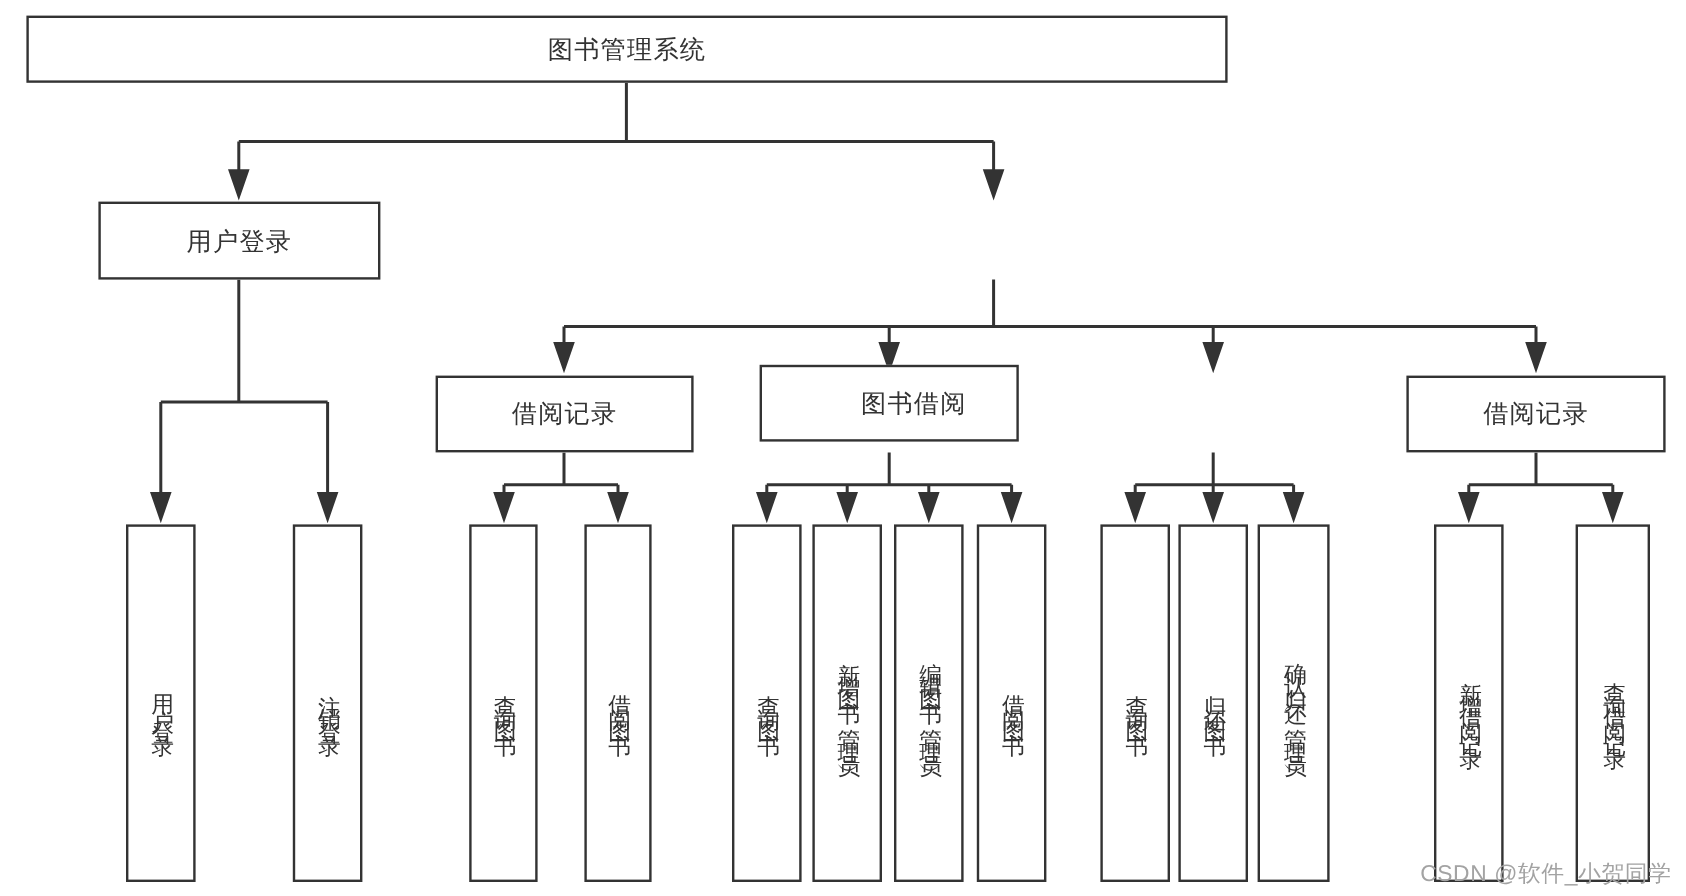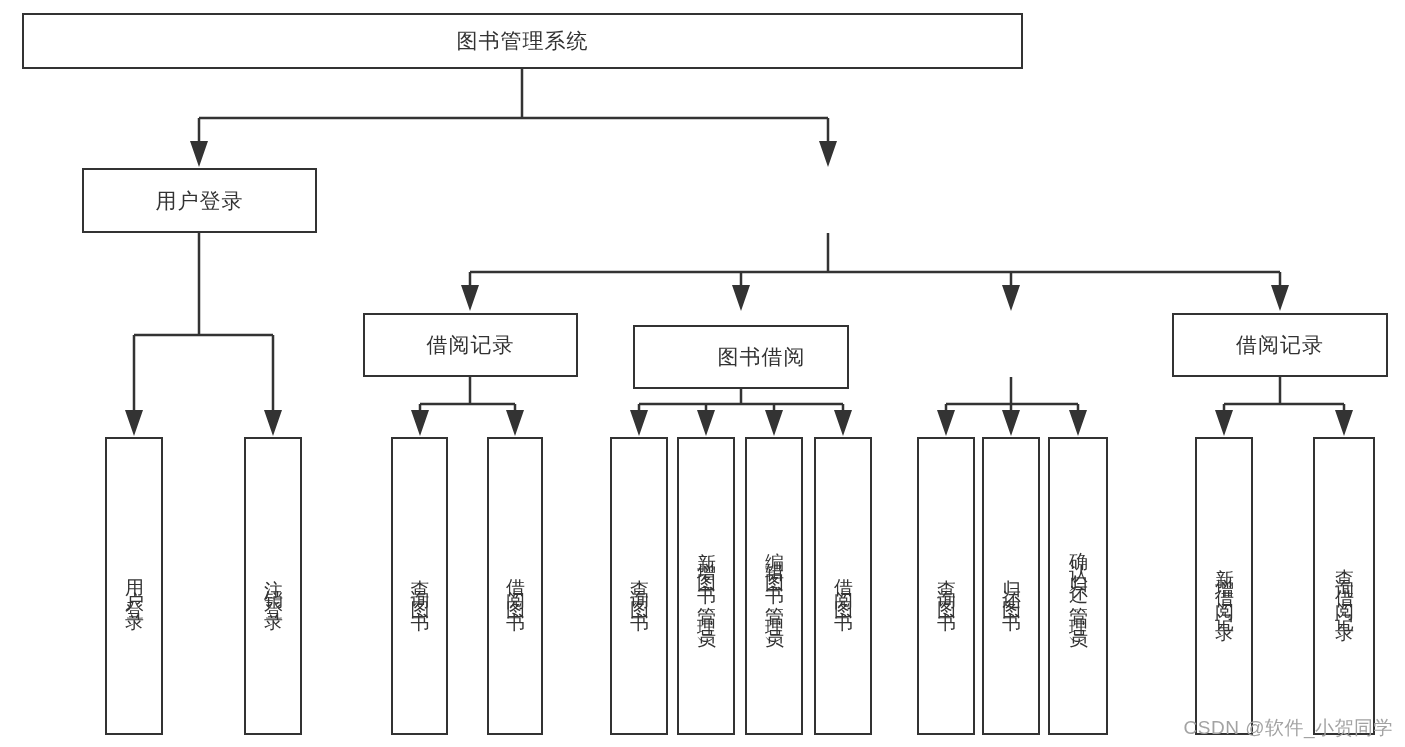--- a/index.html
+++ b/index.html
@@ -57,7 +57,7 @@
   #n-login   { left:82px;   top:168px; width:235px;  height:65px; }
   #n-mgmt    { left:710px;  top:168px; width:236px;  height:65px; }
   #n-newbook { left:363px;  top:313px; width:215px;  height:64px; }
-  #n-borrow  { left:633px;  top:325px; width:216px;  height:64px;padding-left:41px; }
+  #n-borrow  { left:633px;  top:304px; width:216px;  height:64px;padding-left:41px; }
   #n-current { left:903px;  top:313px; width:215px;  height:64px; }
   #n-records { left:1172px; top:313px; width:216px;  height:64px; }
 

